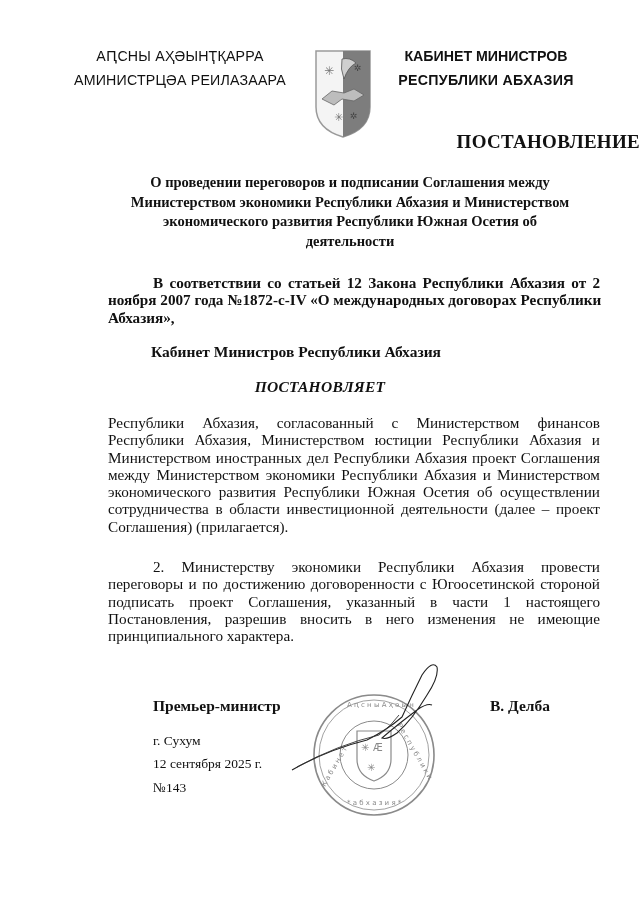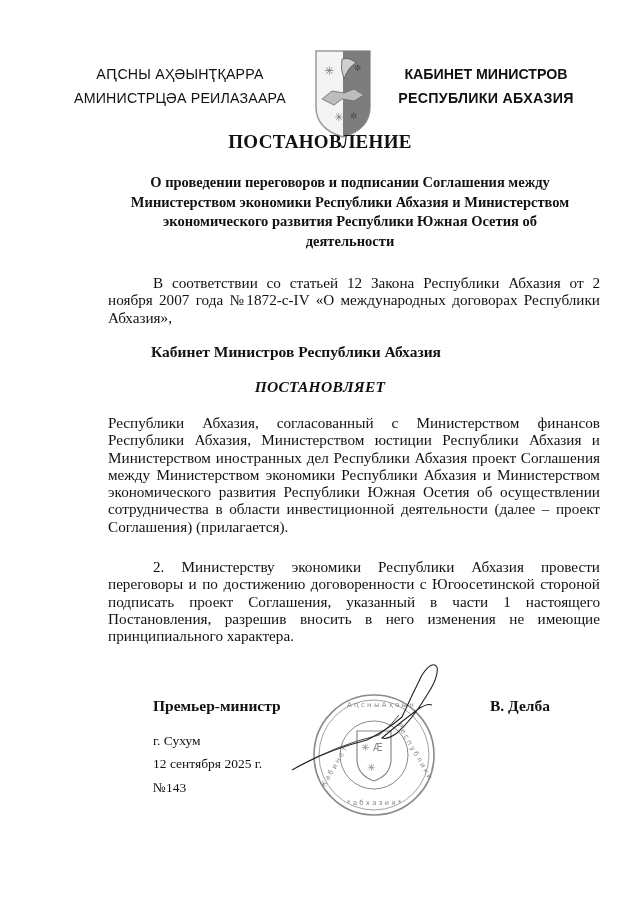--- a/index.html
+++ b/index.html
@@ -4,7 +4,7 @@
 <style>
   html, body { margin: 0; padding: 0; background: #ffffff; }
   body { width: 640px; height: 905px; position: relative; overflow: hidden; color: #111; }
-  .sans { font-family: "Liberation Sans", "DejaVu Sans", sans-serif; margin-top: 18px; }
+  .sans { font-family: "Liberation Sans", "DejaVu Sans", sans-serif; }
   .serif { font-family: "Liberation Serif", "DejaVu Serif", serif; }
 
   .hdr-left { position: absolute; left: 60px; top: 44px; width: 240px; text-align: center; font-size: 14.2px; line-height: 24px; letter-spacing: 0.2px; }

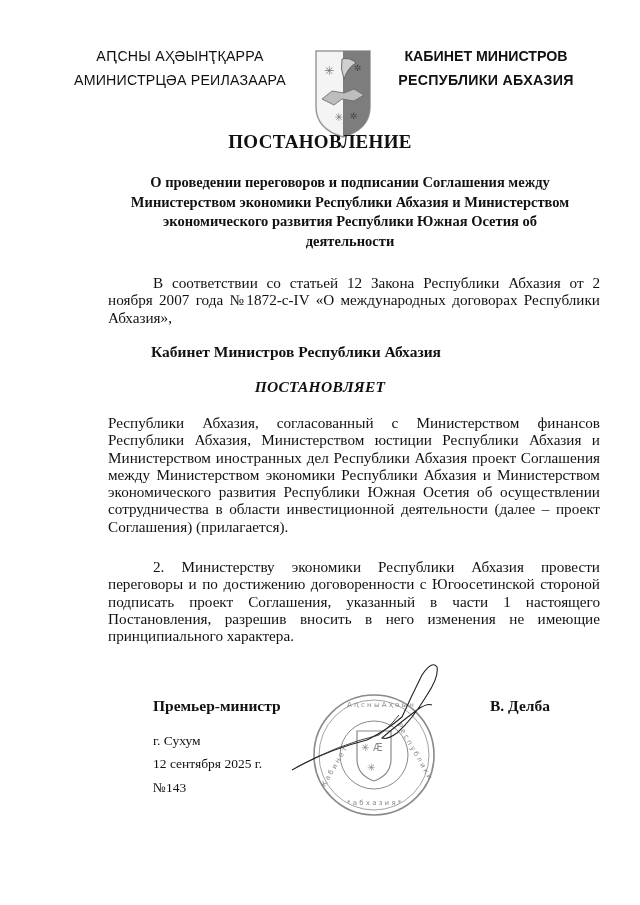--- a/index.html
+++ b/index.html
@@ -12,7 +12,7 @@
   .hdr-right div:first-child { letter-spacing: 0; }
   .emblem { position: absolute; left: 314px; top: 49px; width: 58px; height: 90px; }
 
-  .title { position: absolute; left: 0; width: 640px; top: 131px; text-align: center; font-size: 19px; font-weight: bold; letter-spacing: 0.3px; }
+  .title { position: absolute; left: 0; width: 640px; top: 131px; text-align: right; font-size: 19px; font-weight: bold; letter-spacing: 0.3px; }
   .subject { position: absolute; left: 110px; width: 480px; top: 173px; text-align: center; font-size: 14.5px; font-weight: bold; line-height: 19.6px; }
 
   .para { position: absolute; left: 108px; width: 492px; font-size: 15.2px; line-height: 17.3px; text-align: justify; }

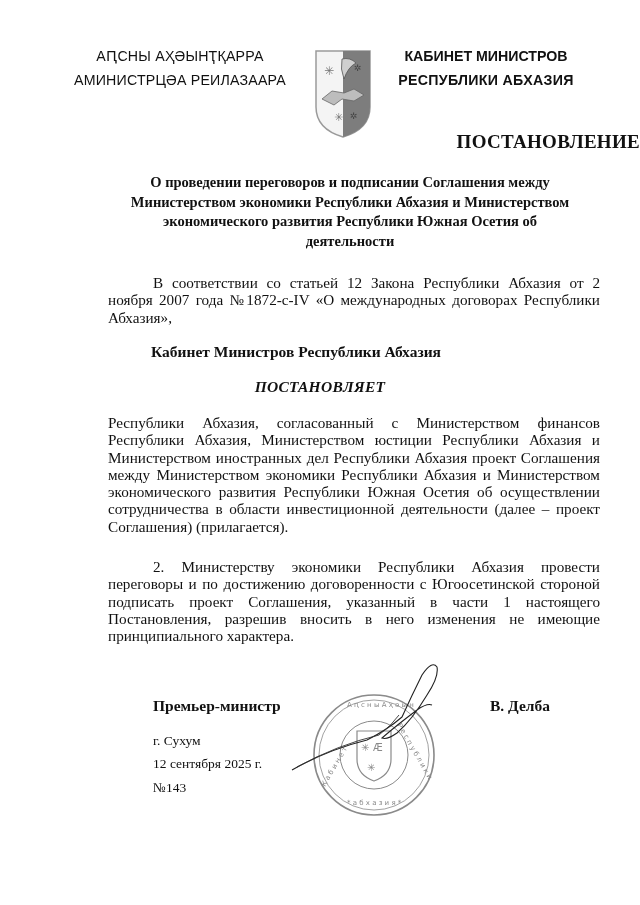--- a/index.html
+++ b/index.html
@@ -16,7 +16,7 @@
   .subject { position: absolute; left: 110px; width: 480px; top: 173px; text-align: center; font-size: 14.5px; font-weight: bold; line-height: 19.6px; }
 
   .para { position: absolute; left: 108px; width: 492px; font-size: 15.2px; line-height: 17.3px; text-align: justify; }
-  .p-basis { top: 274px; }
+  .p-basis { top: 274px; font-weight: bold; }
   .cabinet { position: absolute; left: 0; width: 592px; top: 343px; text-align: center; font-size: 15.5px; font-weight: bold; }
   .resolves { position: absolute; left: 0; width: 640px; top: 378px; text-align: center; font-size: 15.5px; font-weight: bold; letter-spacing: 0.3px; font-style: italic; }
   .p-item1 { top: 414px; }

